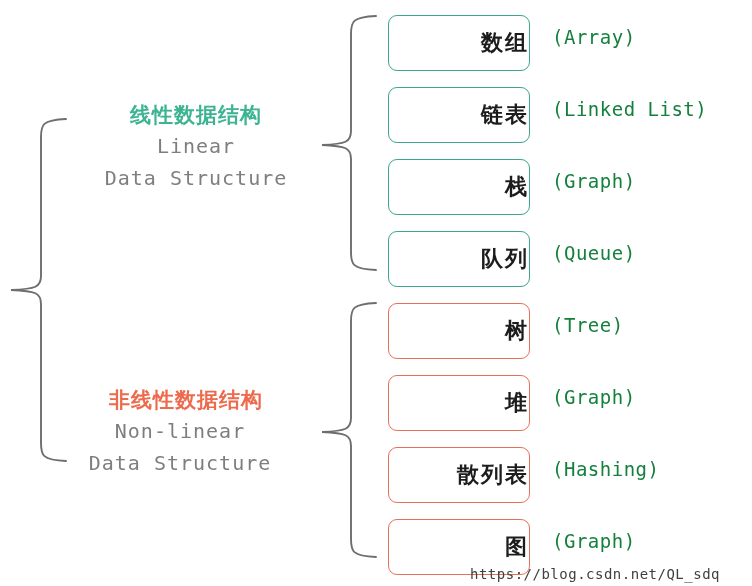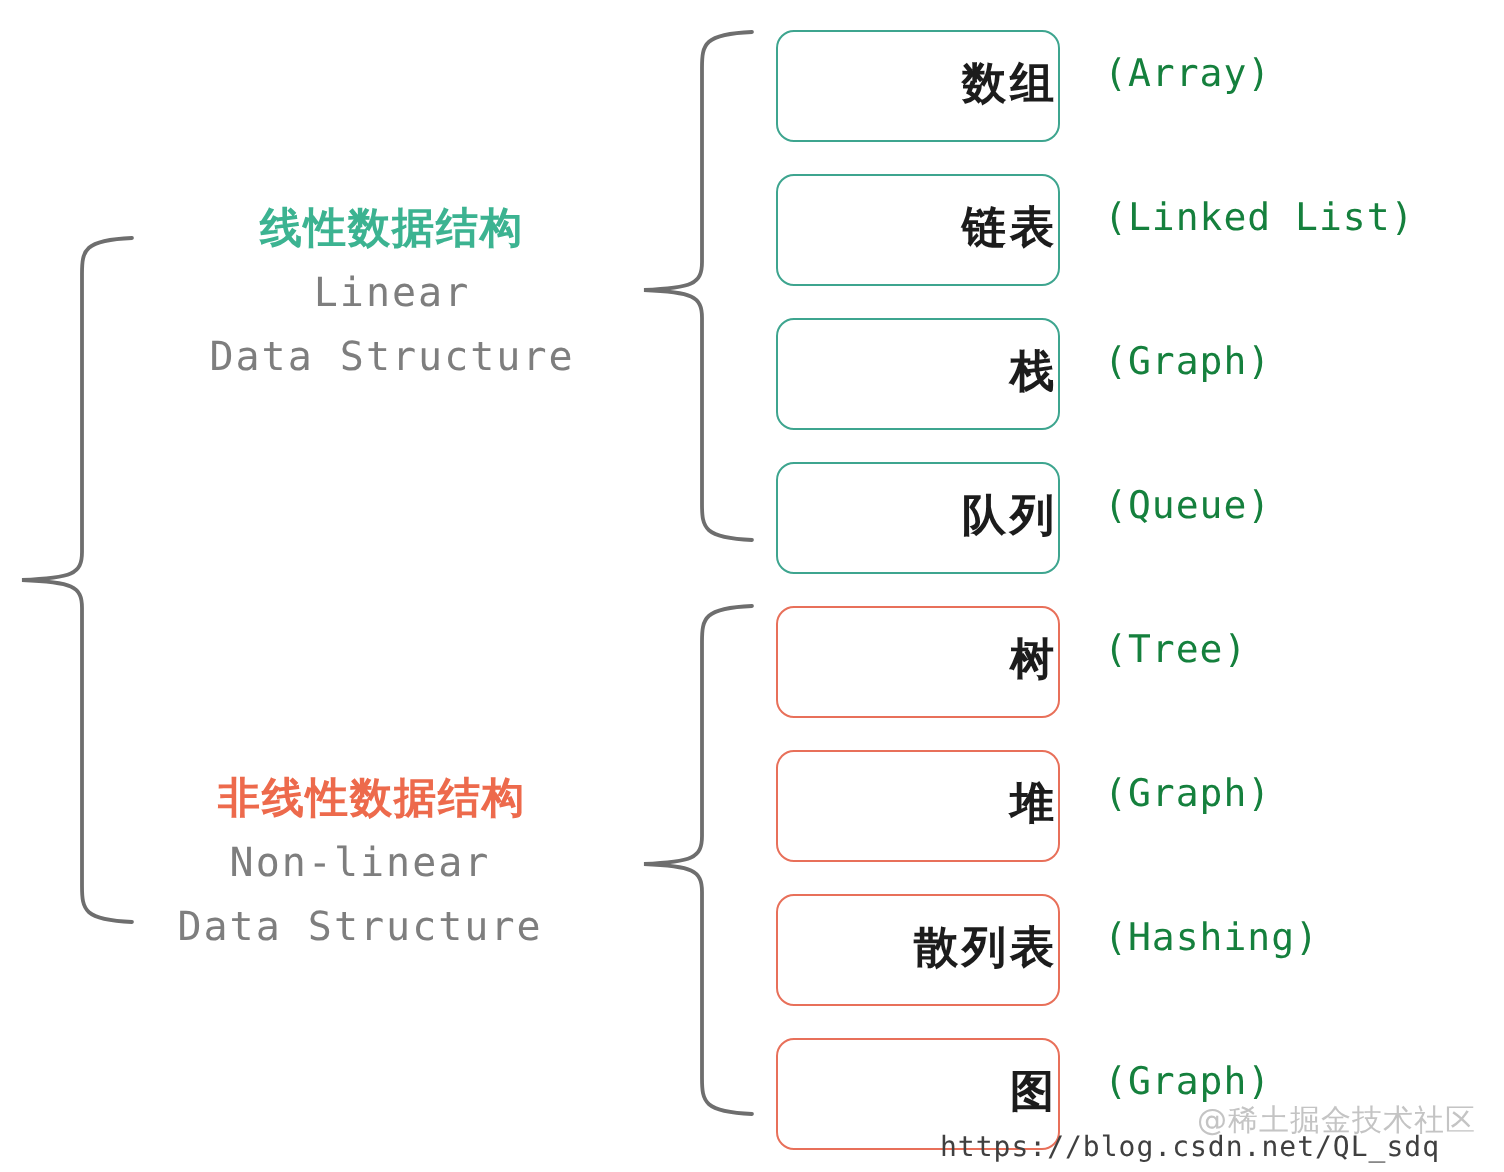--- a/index.html
+++ b/index.html
@@ -199,7 +199,6 @@
     <div class="item-en">(Graph)</div>
   </div>
 
-  <div class="wm-handle">@稀土掘金技术社区</div>
   <div class="wm-url">https://blog.csdn.net/QL_sdq</div>
 
 </div>

